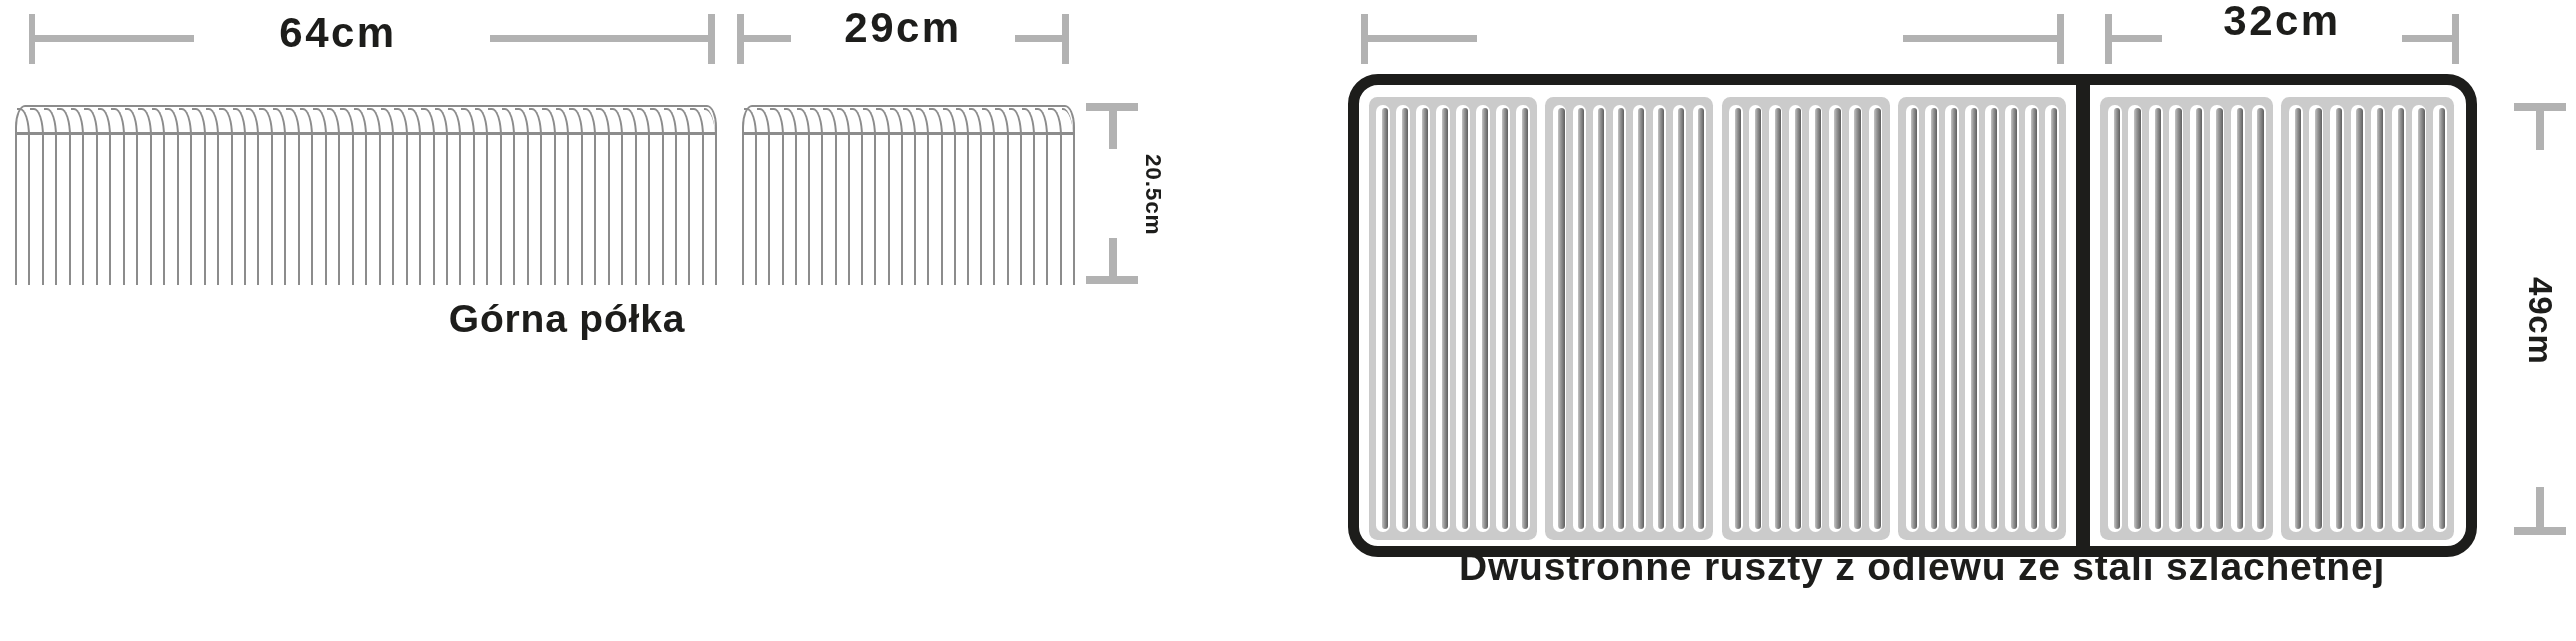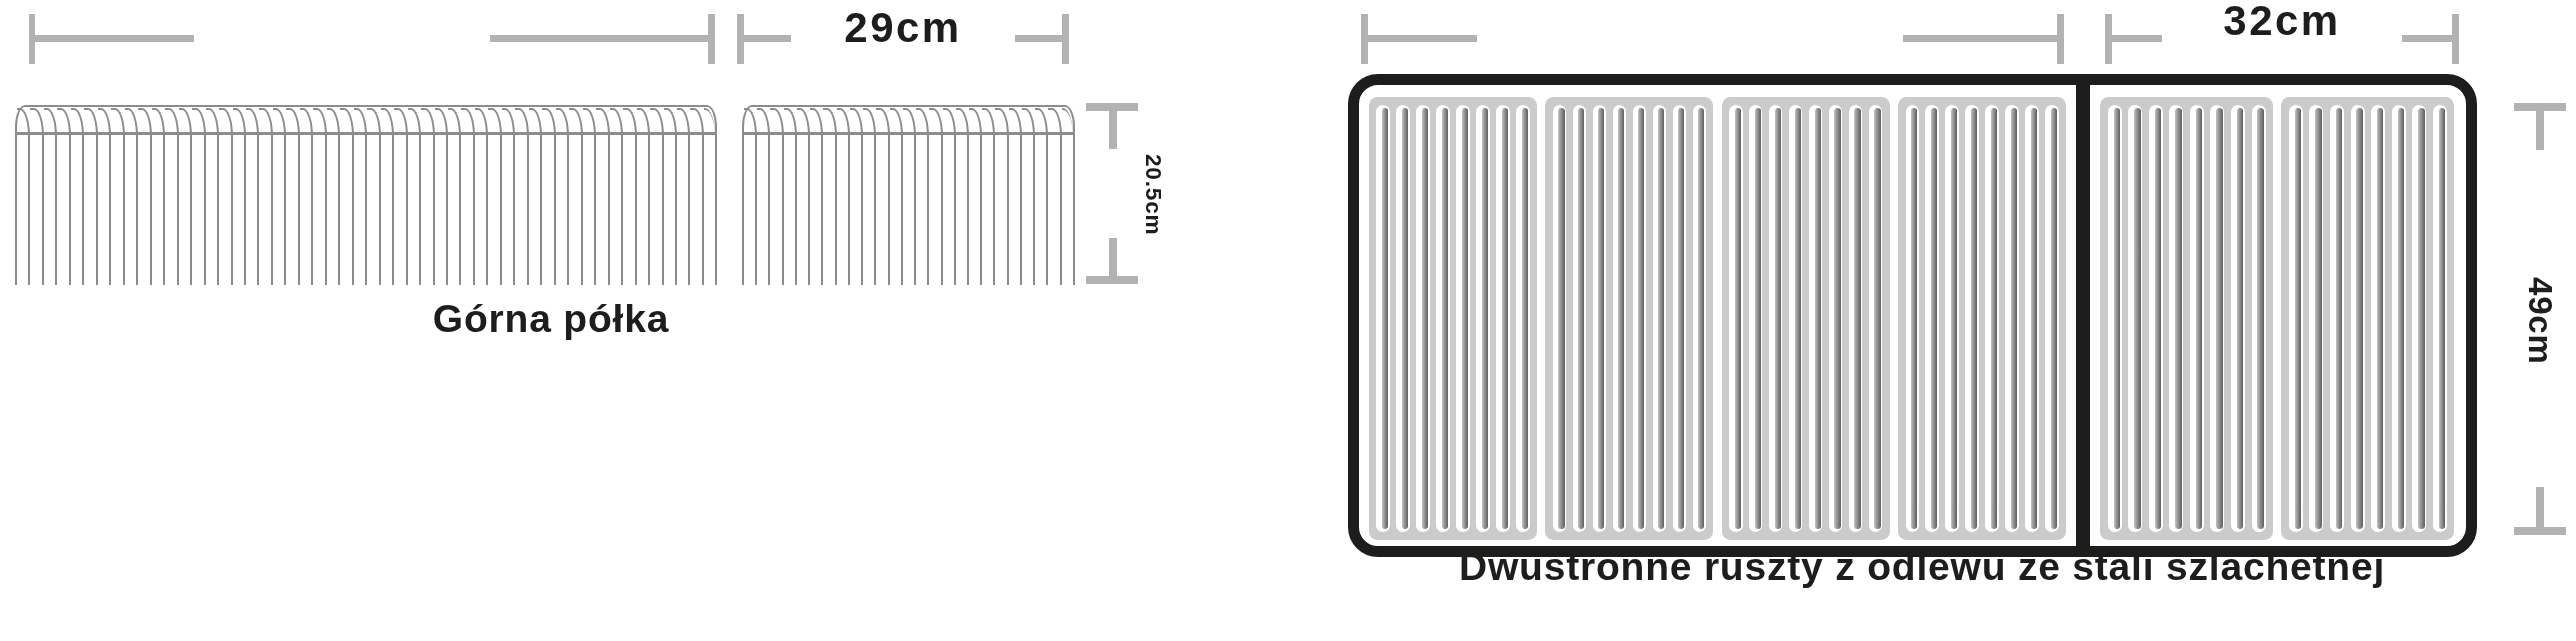--- a/index.html
+++ b/index.html
@@ -76,6 +76,7 @@
 
   <div class="abs tick-v" style="left:28.5px;  top:14.2px;"></div>
   <div class="abs seg-h" style="left:35px;  top:35px; width:159px;"></div>
+  <div class="abs dim-label" style="left:204px; top:11.7px; width:268px;">64cm</div>
   <div class="abs seg-h" style="left:490px; top:35px; width:219px;"></div>
   <div class="abs tick-v" style="left:708px; top:14.2px;"></div>
 

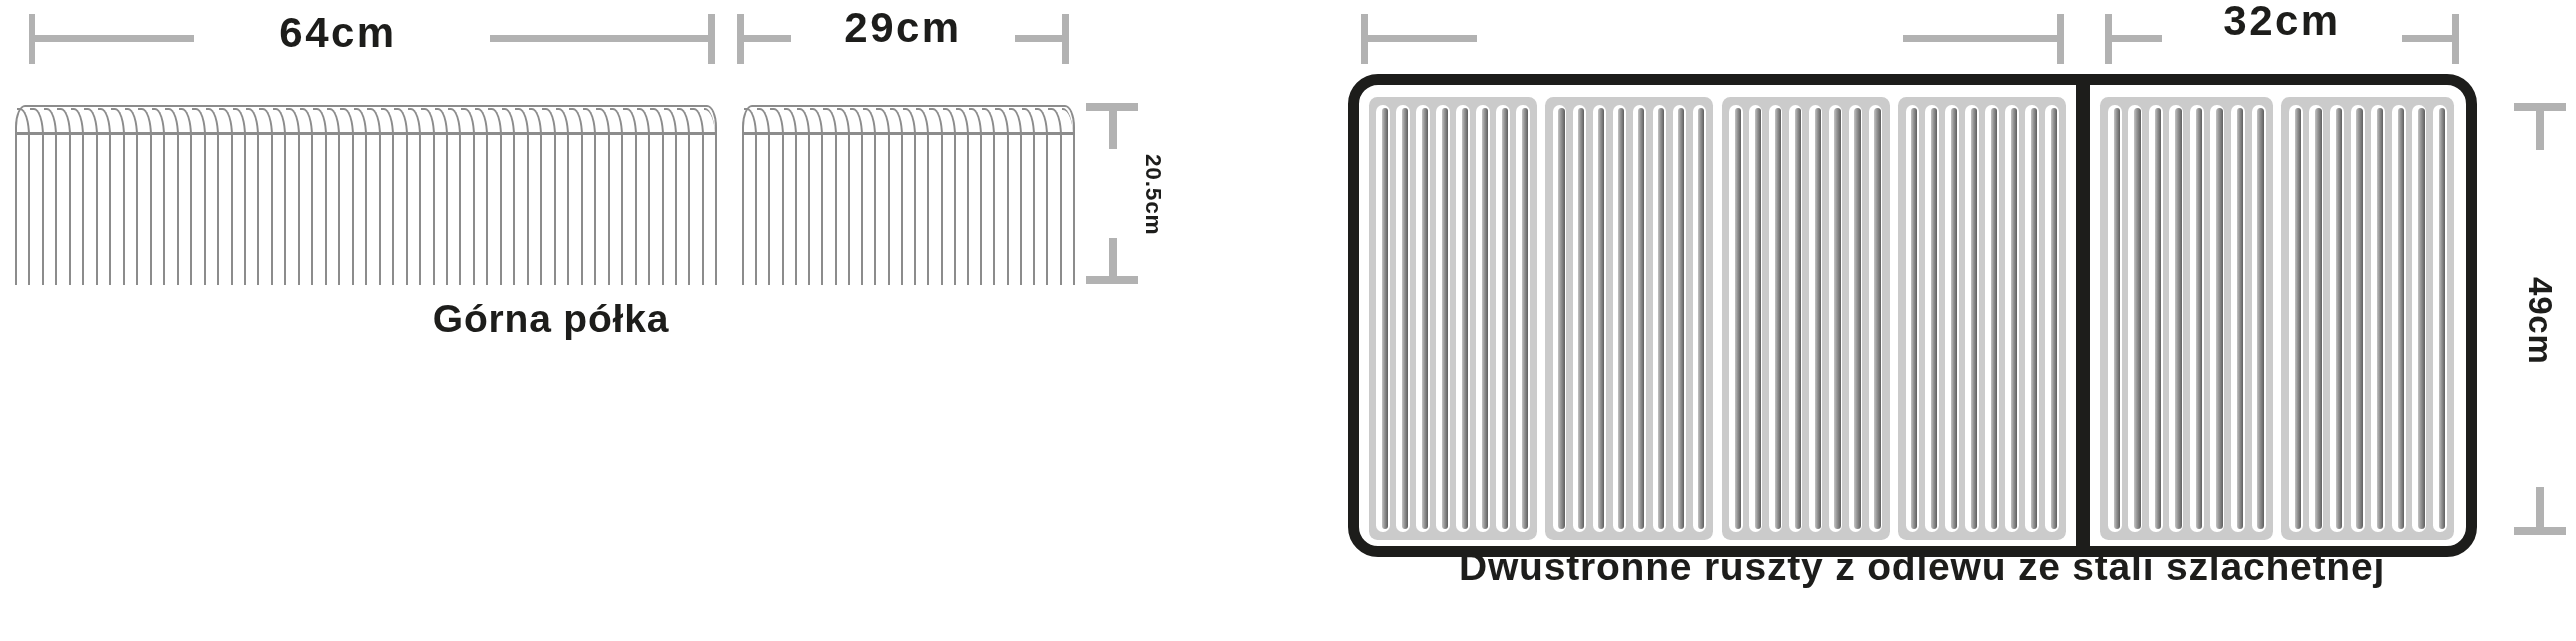--- a/index.html
+++ b/index.html
@@ -177,7 +177,7 @@
   <div class="abs stem-v" style="left:1109px; top:238px; height:39px;"></div>
   <div class="abs bar-h" style="left:1086px; top:276px; width:52px;"></div>
 
-  <div class="abs caption" style="left:300px; top:296px; width:502px;text-align:center;">Górna półka</div>
+  <div class="abs caption" style="left:316px; top:296px; width:502px;text-align:center;">Górna półka</div>
 
   <div class="abs tick-v" style="left:1361px; top:14.2px;"></div>
   <div class="abs seg-h" style="left:1368px; top:35px; width:109px;"></div>

